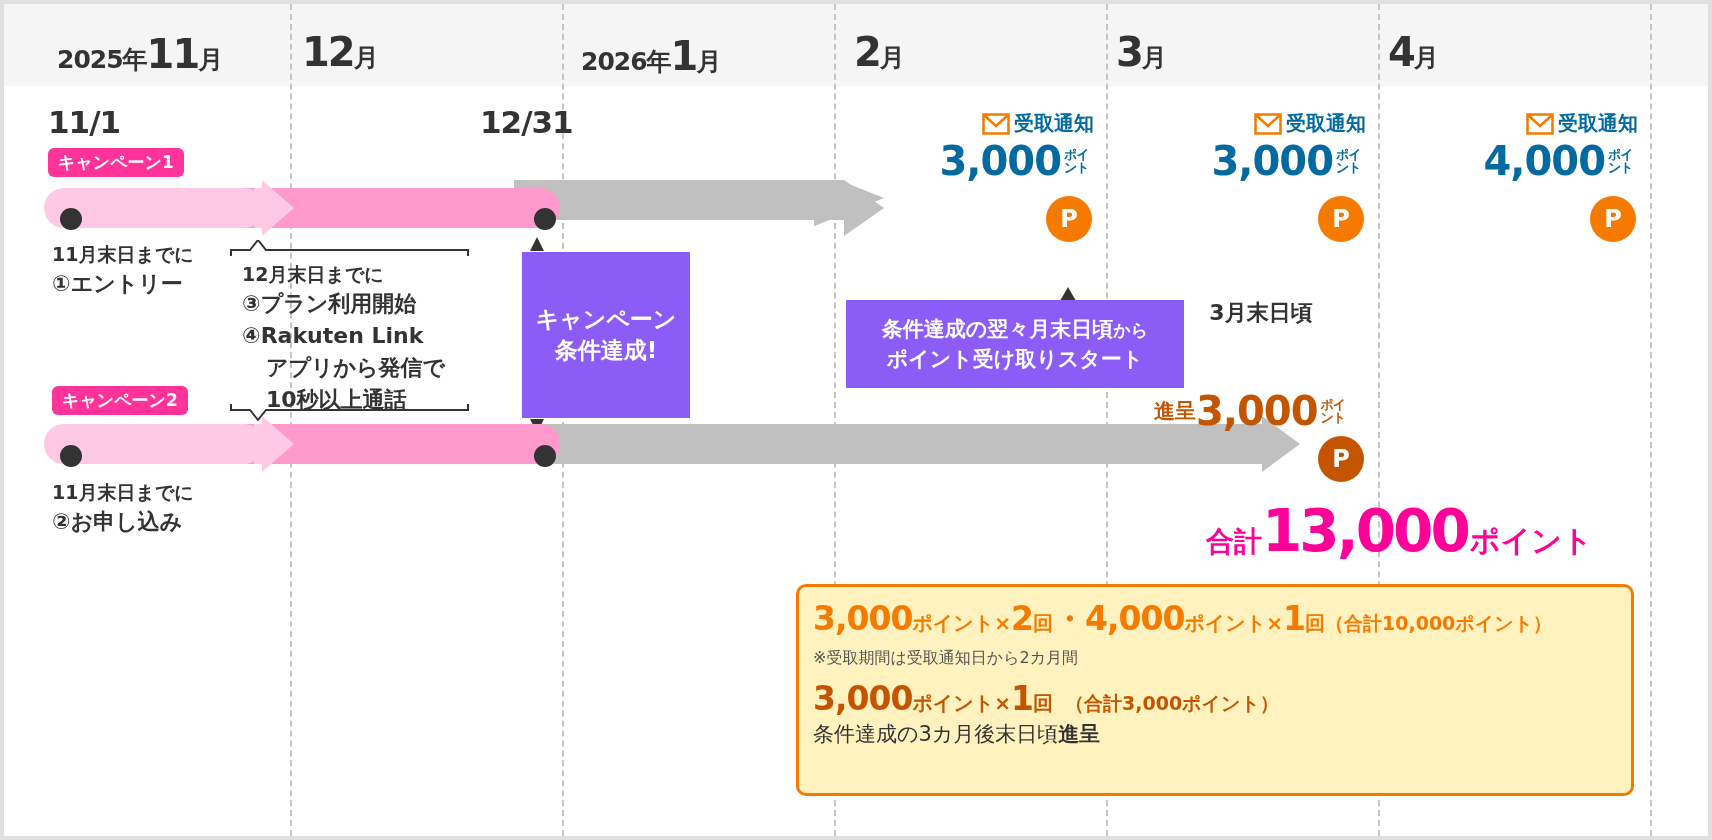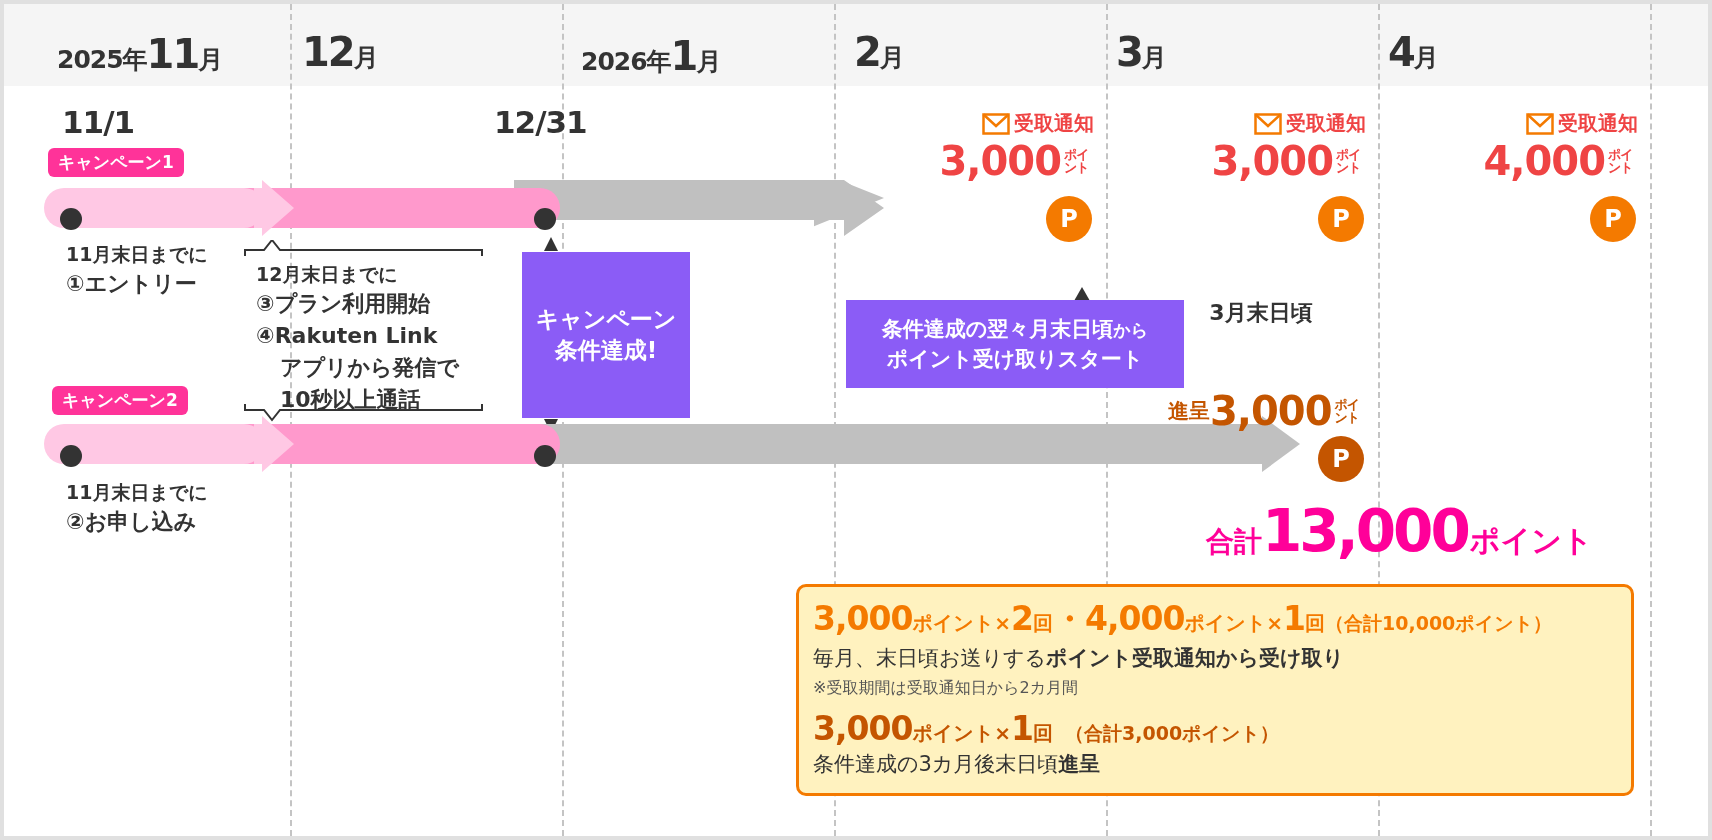--- a/index.html
+++ b/index.html
@@ -12,7 +12,7 @@
   .month .yr { font-size: 25px; letter-spacing: -1px; margin-left: 9px; }
   .month .num { font-size: 40px; letter-spacing: -2px; text-align: center; }
   .month .m { font-size: 25px; }
-  .abs { position: absolute; white-space: nowrap; margin-left: 14px; }
+  .abs { position: absolute; white-space: nowrap; }
   .date { font-size: 31px; font-weight: bold; color: #333; letter-spacing: -1px; }
   .badge { position: absolute; background: #ff3399; color: #fff; font-weight: bold; font-size: 17px; border-radius: 6px; padding: 5px 10px; line-height: 1.1; }
   .bar { position: absolute; height: 40px; }

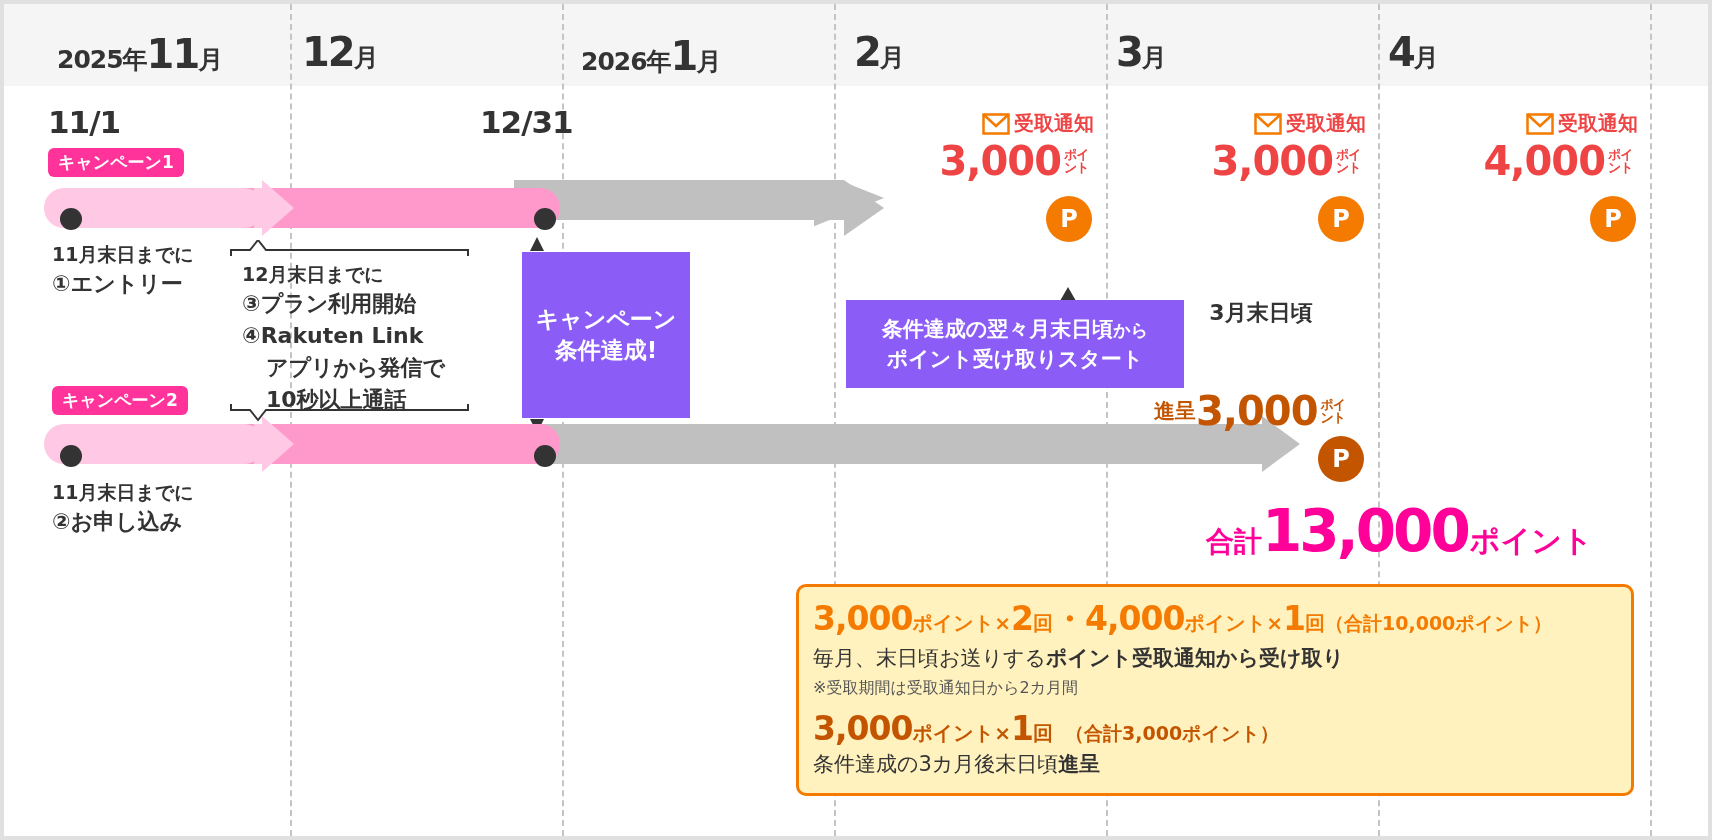--- a/index.html
+++ b/index.html
@@ -21,7 +21,7 @@
   .note { font-size: 19px; color: #333; line-height: 1.3; font-weight: bold; }
   .note.big { font-size: 22px; }
   .dark-box { position: absolute; background: #8b5cf6; color: #fff; border-radius: 0; font-weight: bold; text-align: center; display: flex; align-items: center; justify-content: center; }
-  .notice { position: absolute; text-align: right; color: #ef4444; }
+  .notice { position: absolute; text-align: right; color: #0369a1; }
   .notice .label { font-size: 20px; font-weight: bold; display: inline-flex; align-items: center; gap: 4px; }
   .notice .amt { font-size: 40px; font-weight: bold; letter-spacing: -1px; line-height: 1.1; display: inline-flex; align-items: center; }
   .small-unit { display: inline-block; font-size: 13px; line-height: 1; text-align: left; margin-left: 3px; width: 30px; letter-spacing: -1px; }

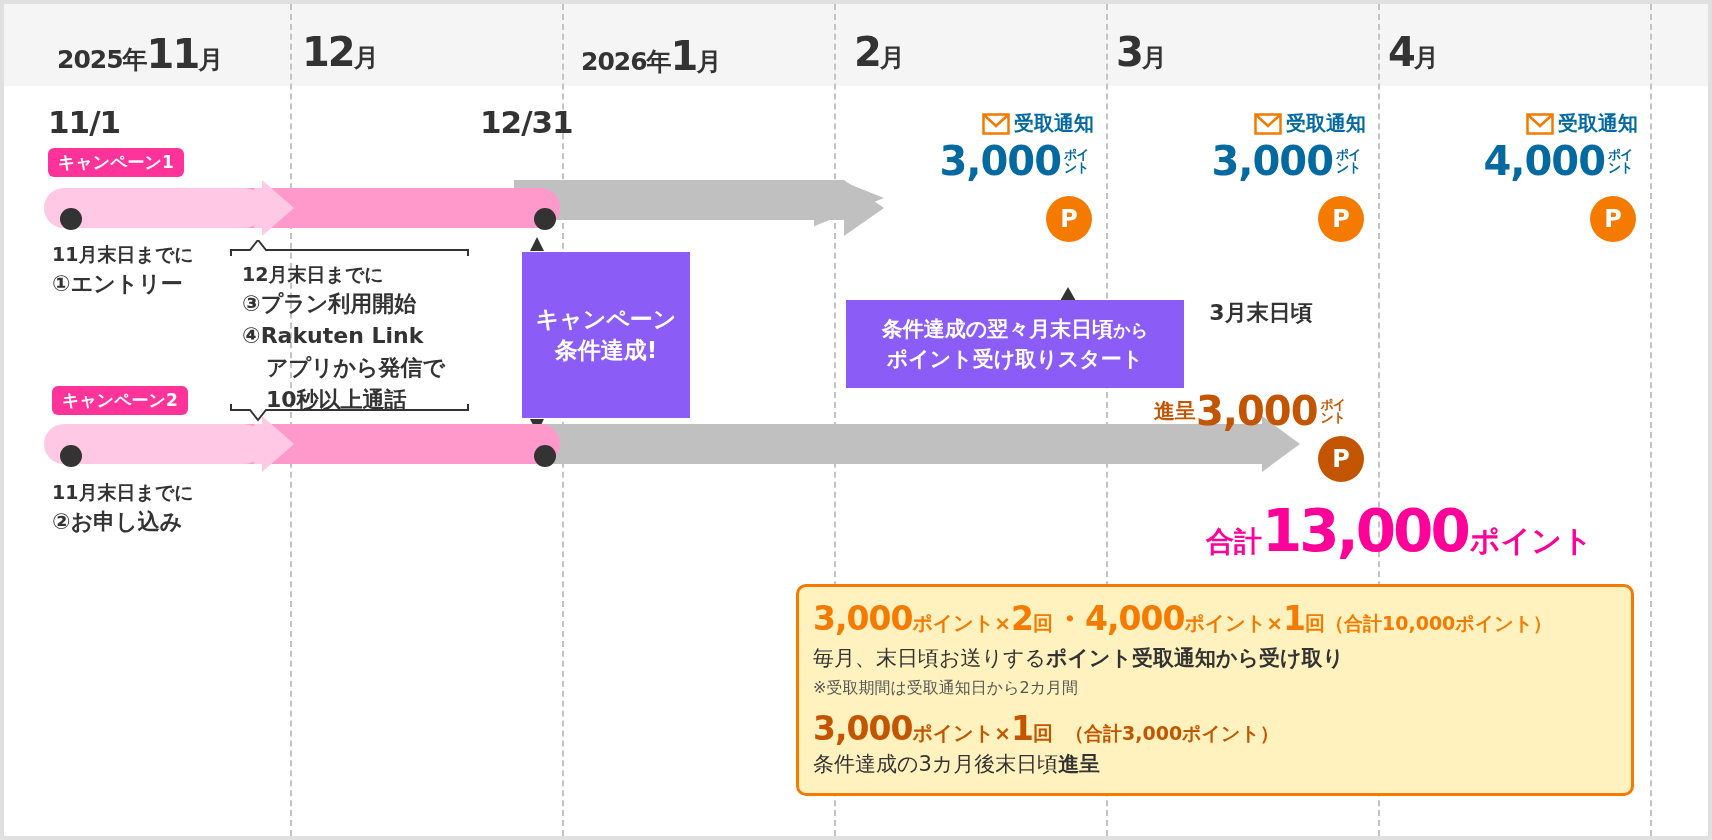--- a/index.html
+++ b/index.html
@@ -214,9 +214,6 @@
     <div class="sum-line1">
       <span class="n">3,000</span><span class="s">ポイント×</span><span class="n">2</span><span class="s">回</span><span class="n">・</span><span class="n">4,000</span><span class="s">ポイント×</span><span class="n">1</span><span class="s">回</span><span class="ss">（合計10,000ポイント）</span>
     </div>
-    <div class="sum-desc">
-      <span>毎月、末日頃お送りする</span><b>ポイント受取通知から受け取り</b>
-    </div>
     <div class="sum-note">※受取期間は受取通知日から2カ月間</div>
     <div class="sum-line2">
       <span class="n">3,000</span><span class="s">ポイント×</span><span class="n">1</span><span class="s">回</span><span class="ss">（合計3,000ポイント）</span>

